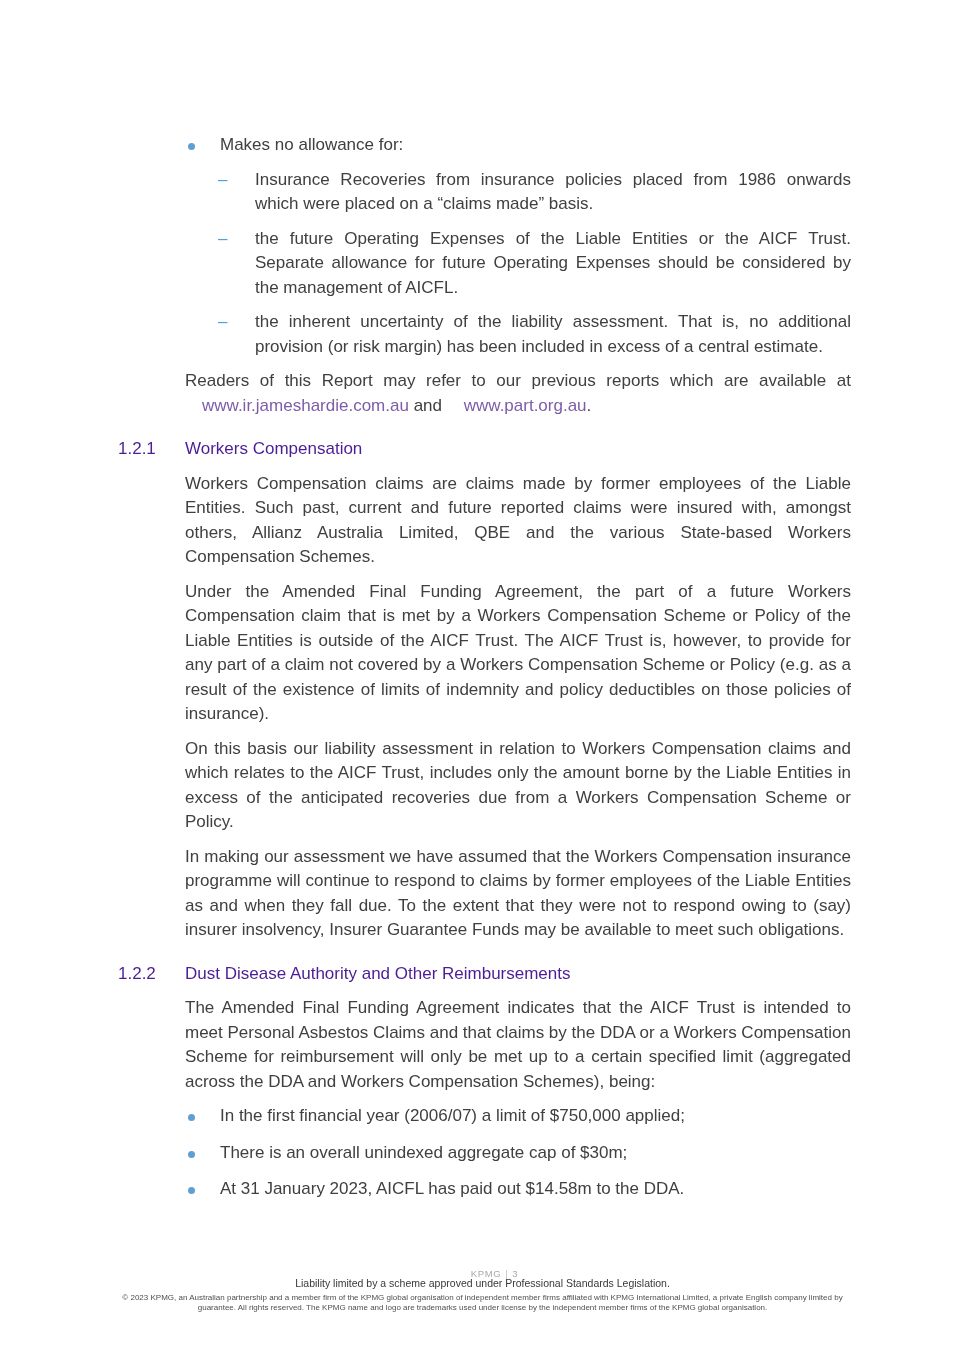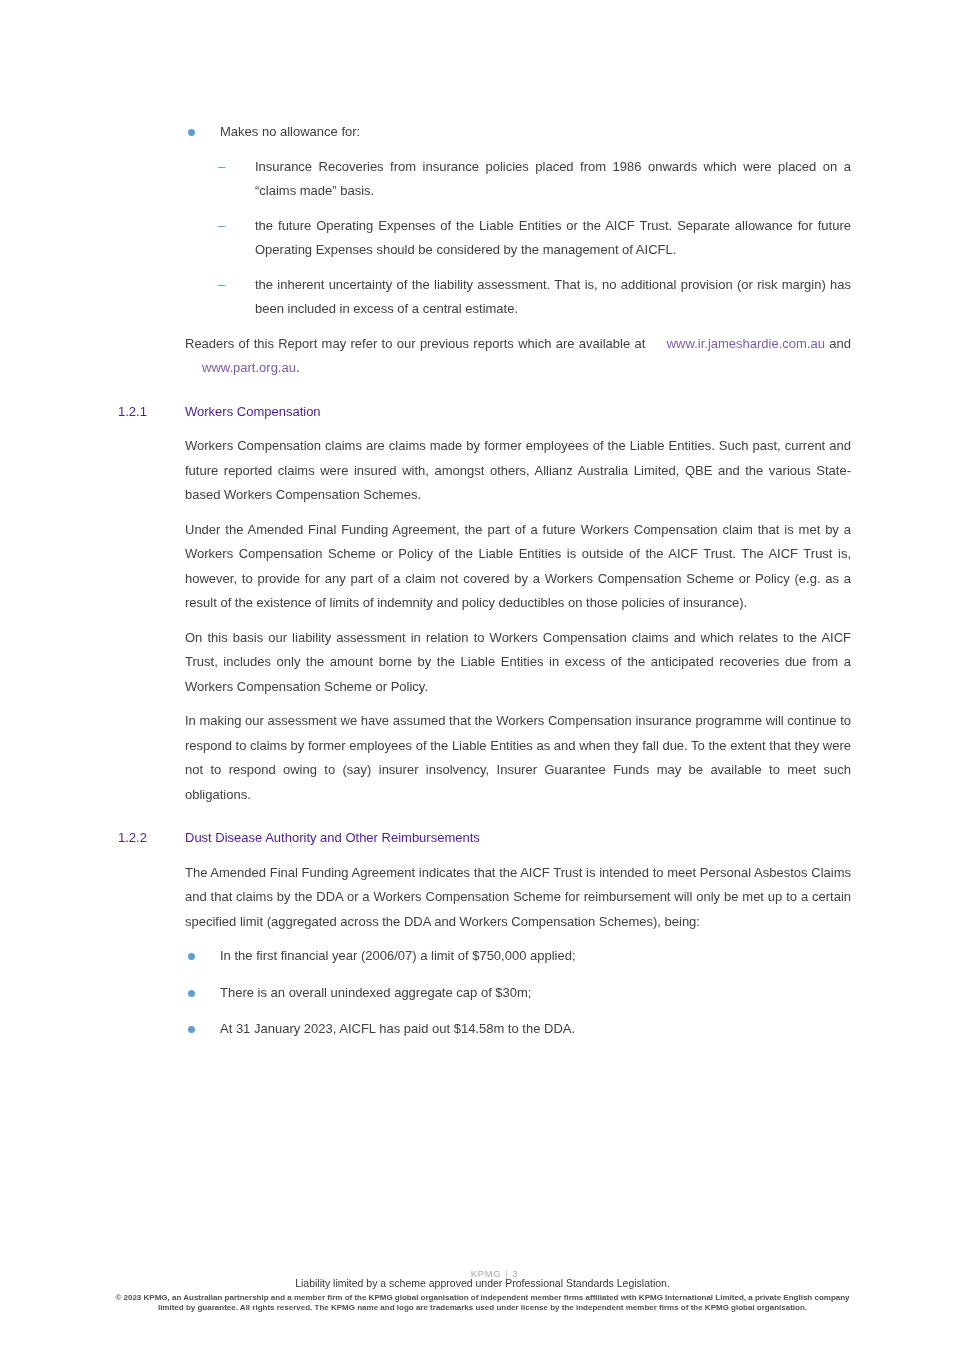--- a/index.html
+++ b/index.html
@@ -17,9 +17,9 @@
   .content {
     position: absolute;
     left: 118px;
-    top: 120px;
+    top: 133px;
     width: 733px;
-    font-size: 13px;
+    font-size: 17px;
     line-height: 24.5px;
   }
   .para {

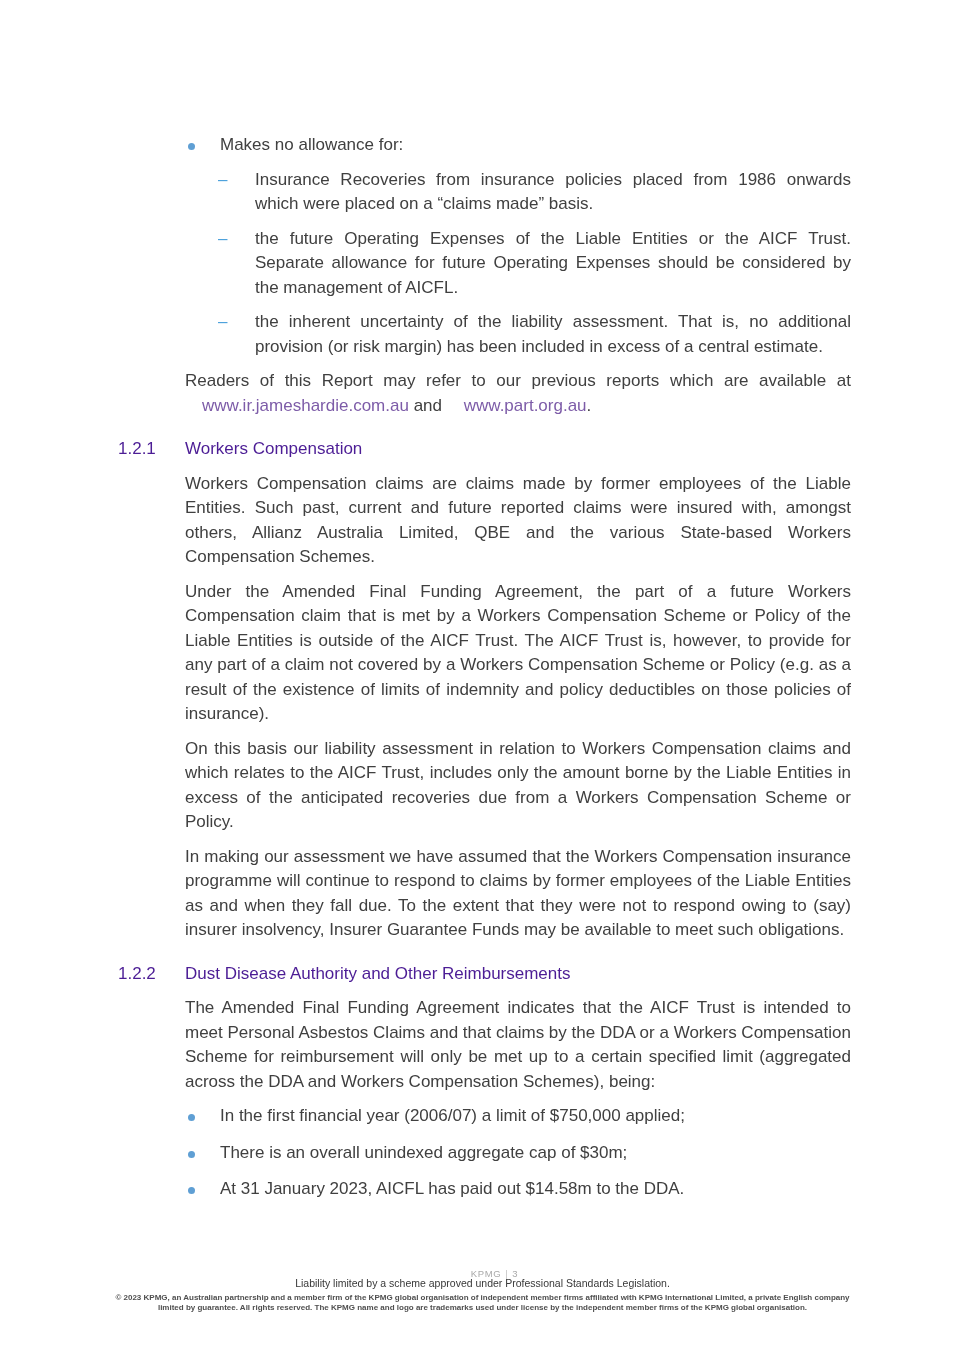--- a/index.html
+++ b/index.html
@@ -91,7 +91,6 @@
   .footer-legal .inner {
     width: 748px;
     margin: 0 auto;
-    font-weight: bold;
   }
   .footer-liability {
     position: absolute;

